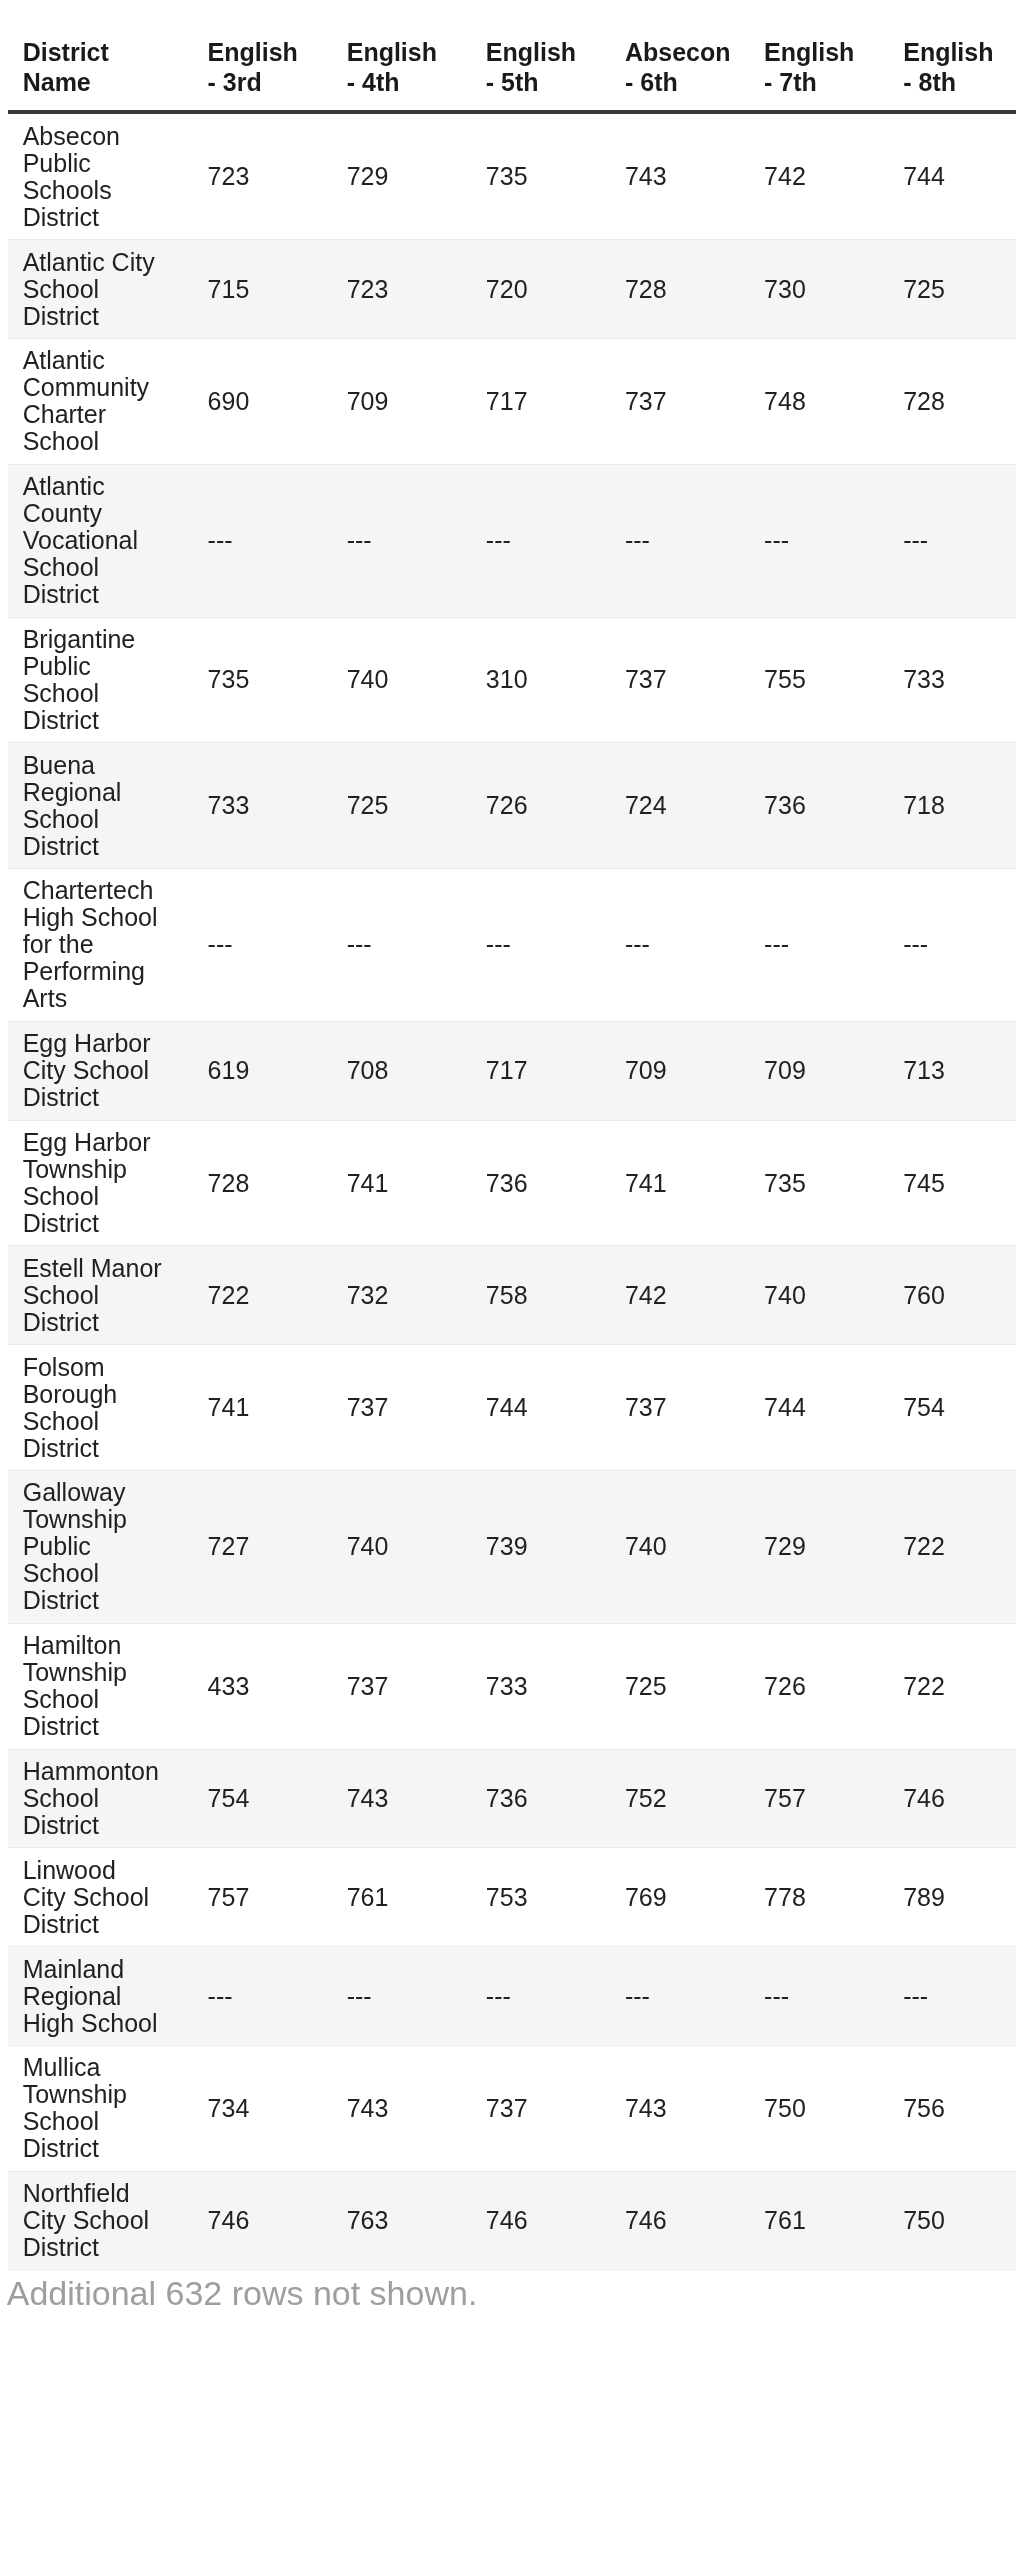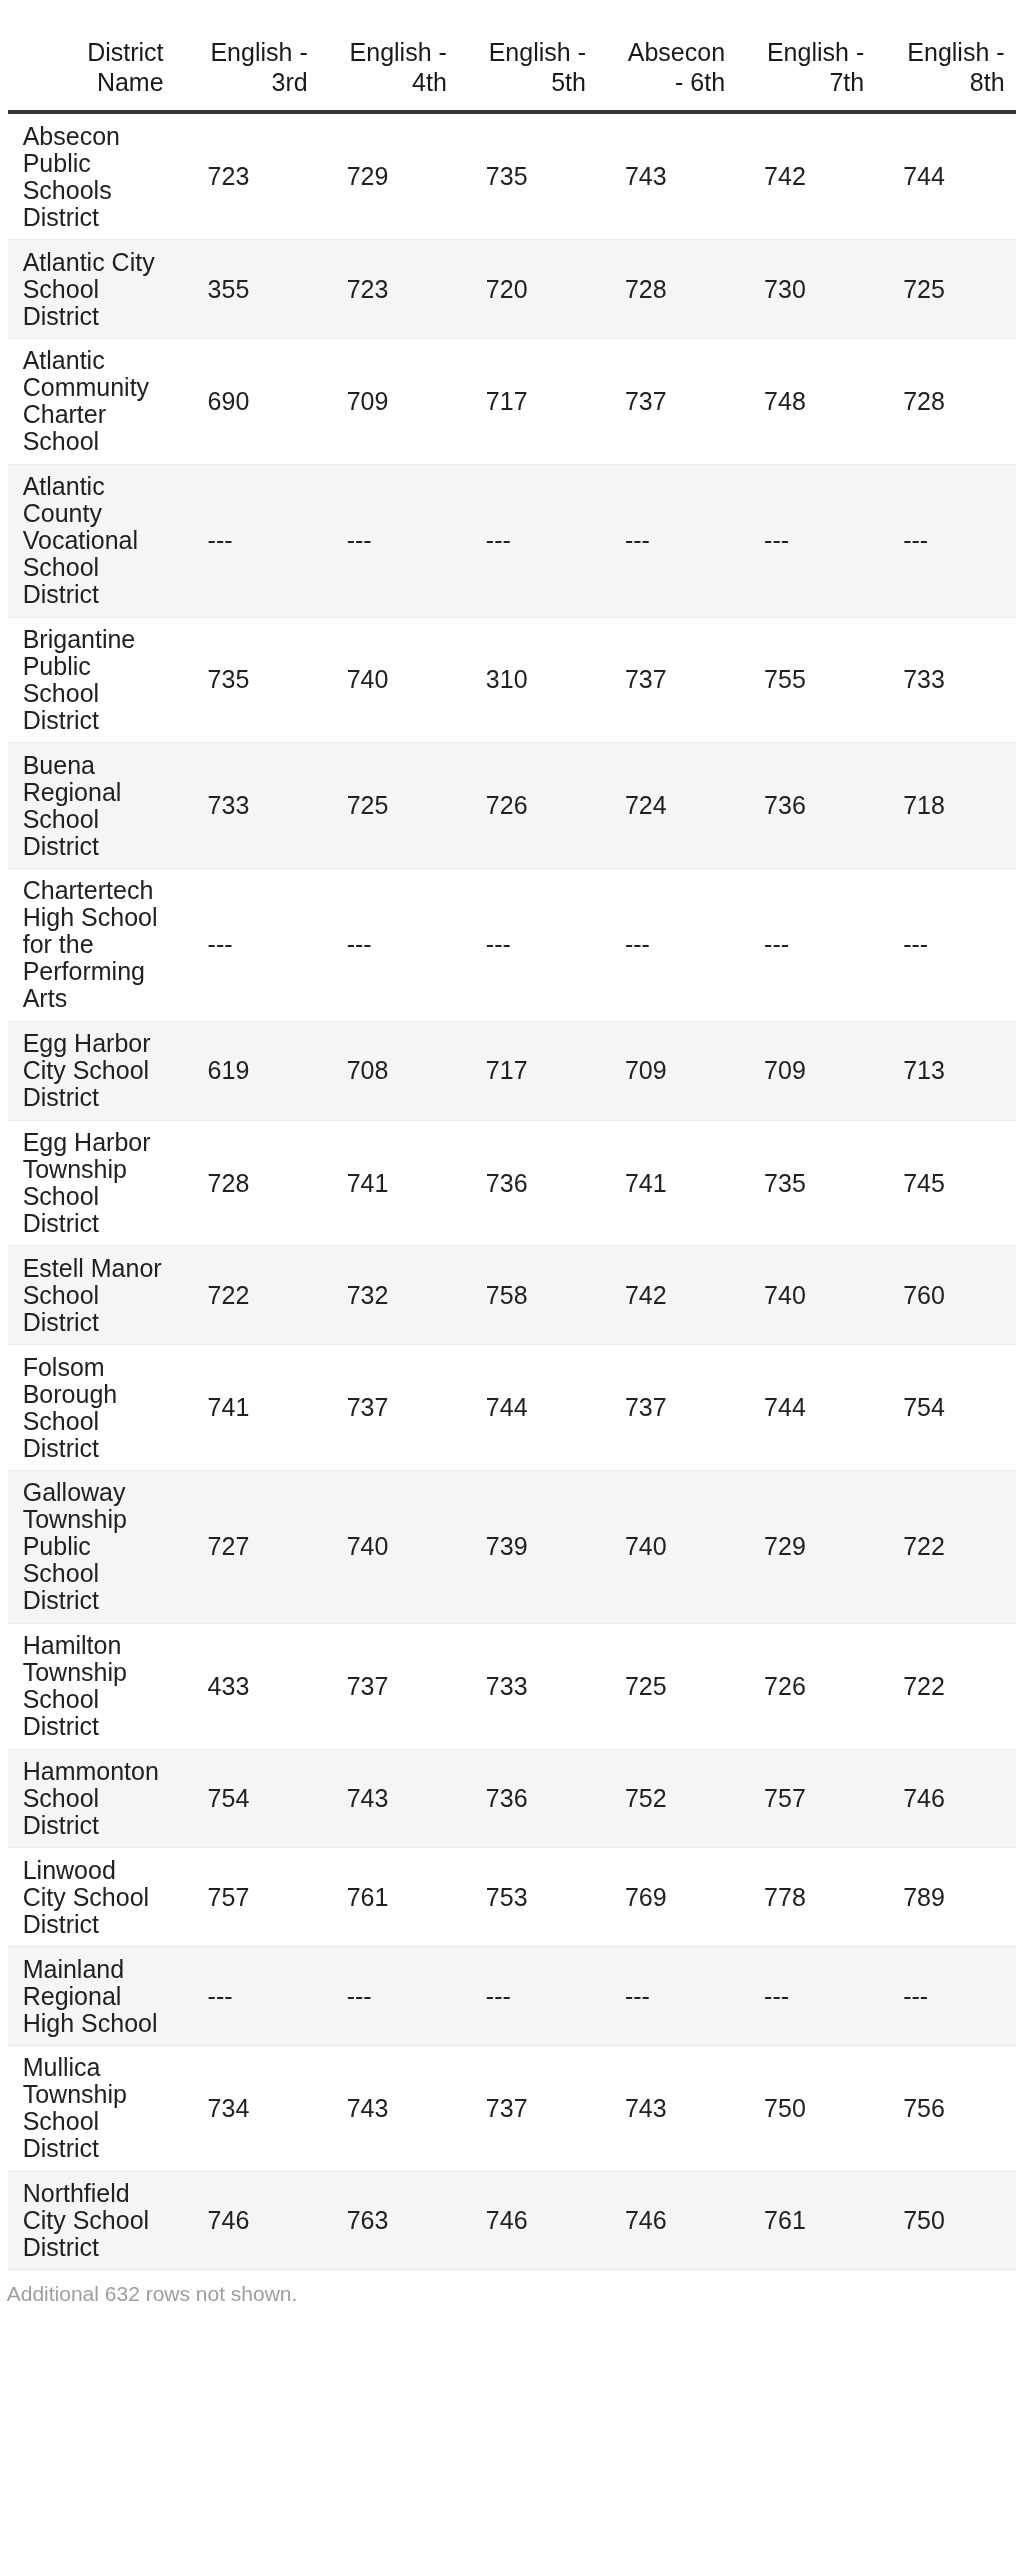--- a/index.html
+++ b/index.html
@@ -28,8 +28,8 @@
     width:1008px;
   }
   th{
-    font-weight:normal;
-    text-align:right;
+    font-weight:bold;
+    text-align:left;
     vertical-align:top;
     font-size:25px;
     line-height:30px;

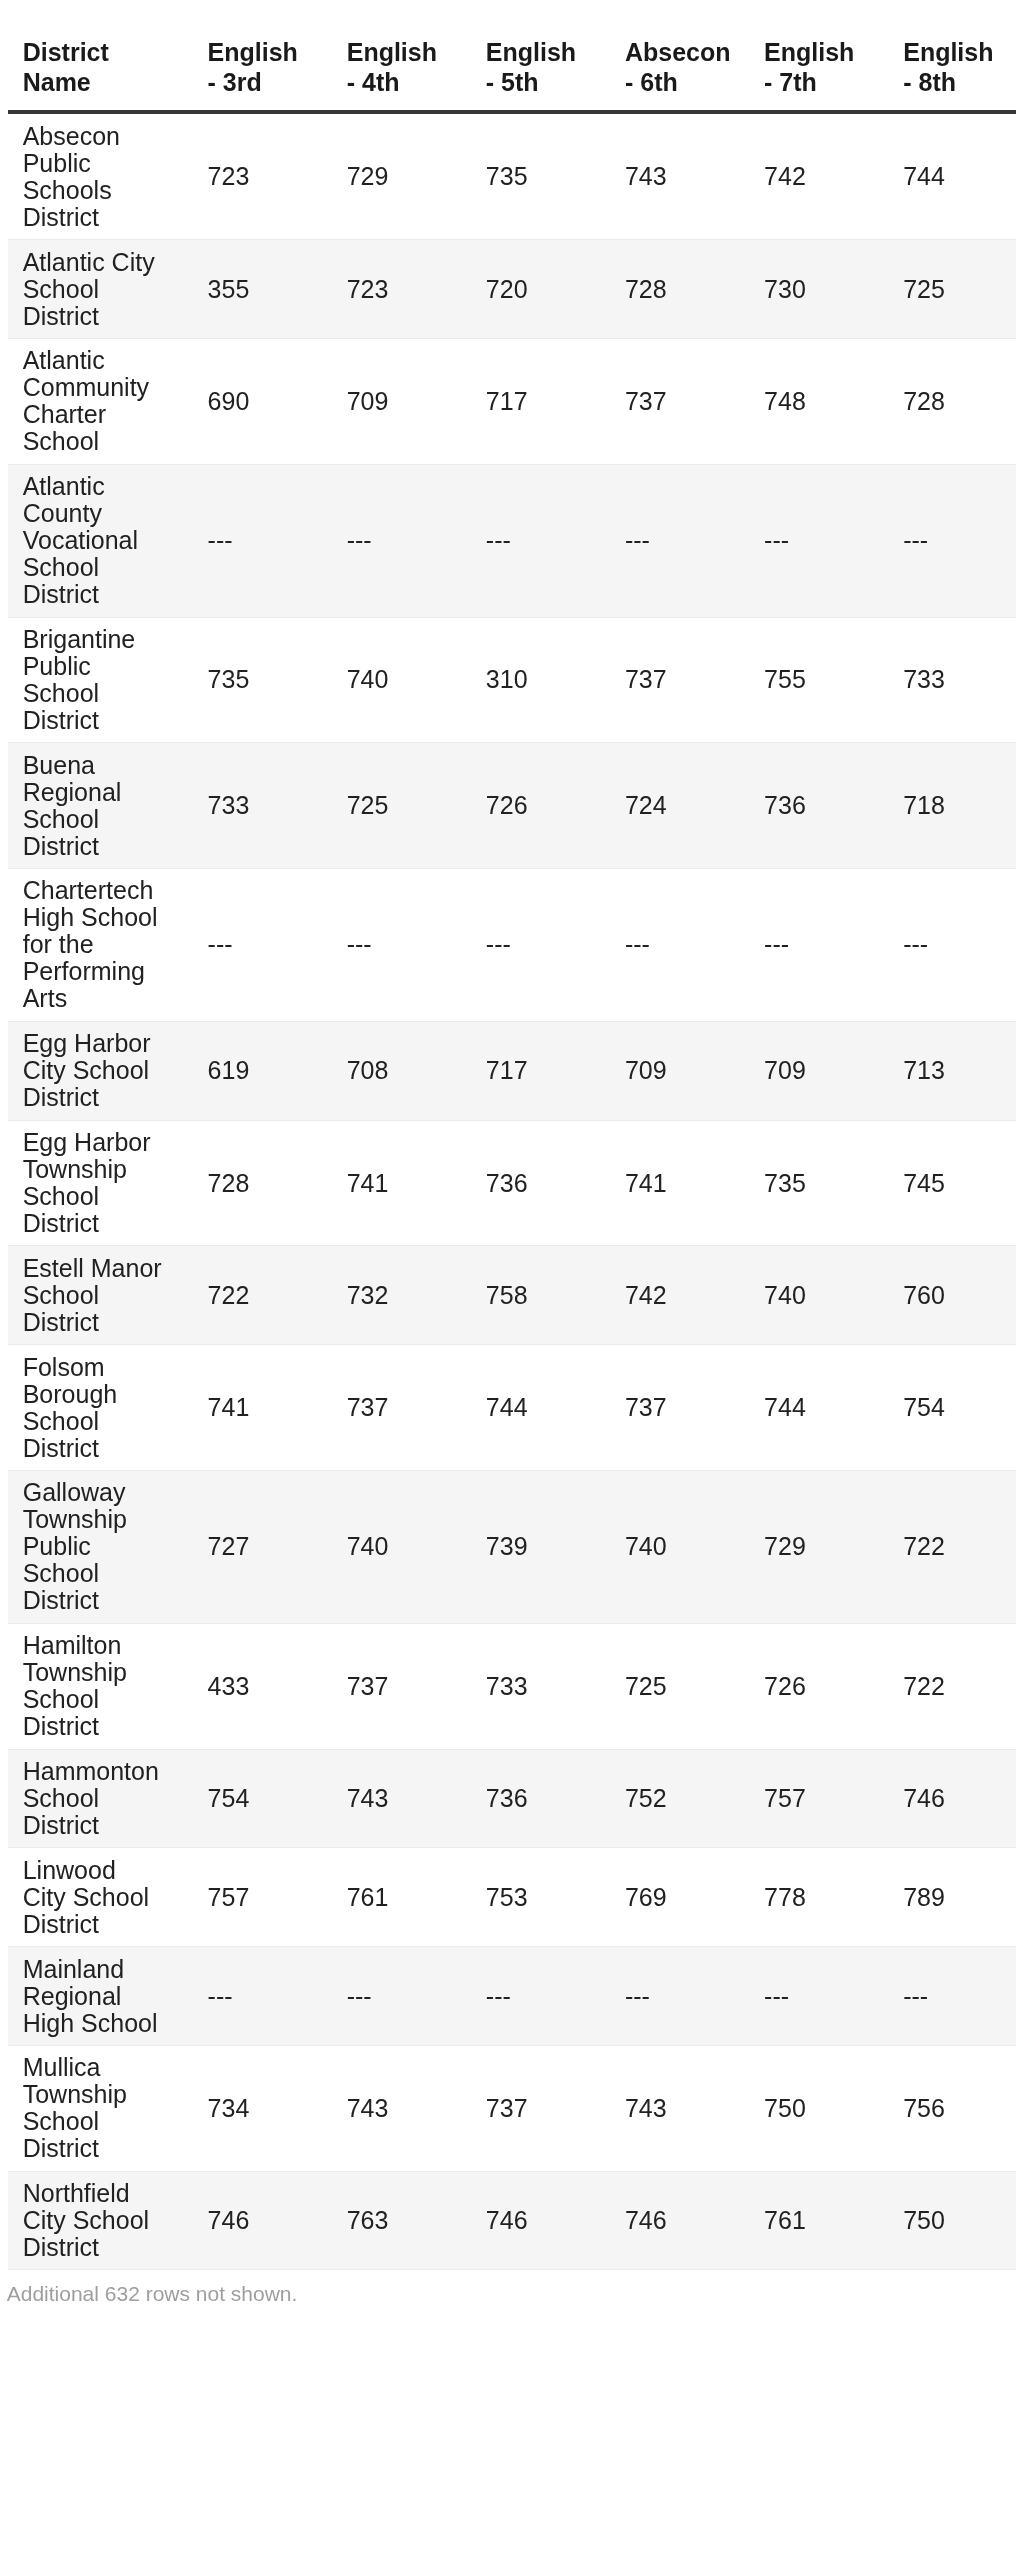--- a/index.html
+++ b/index.html
@@ -102,7 +102,7 @@
         </tr>
         <tr>
           <td class="cell-district">Atlantic City School District</td>
-          <td class="cell-data">355</td>
+          <td class="cell-data">715</td>
           <td class="cell-data">723</td>
           <td class="cell-data">720</td>
           <td class="cell-data">728</td>

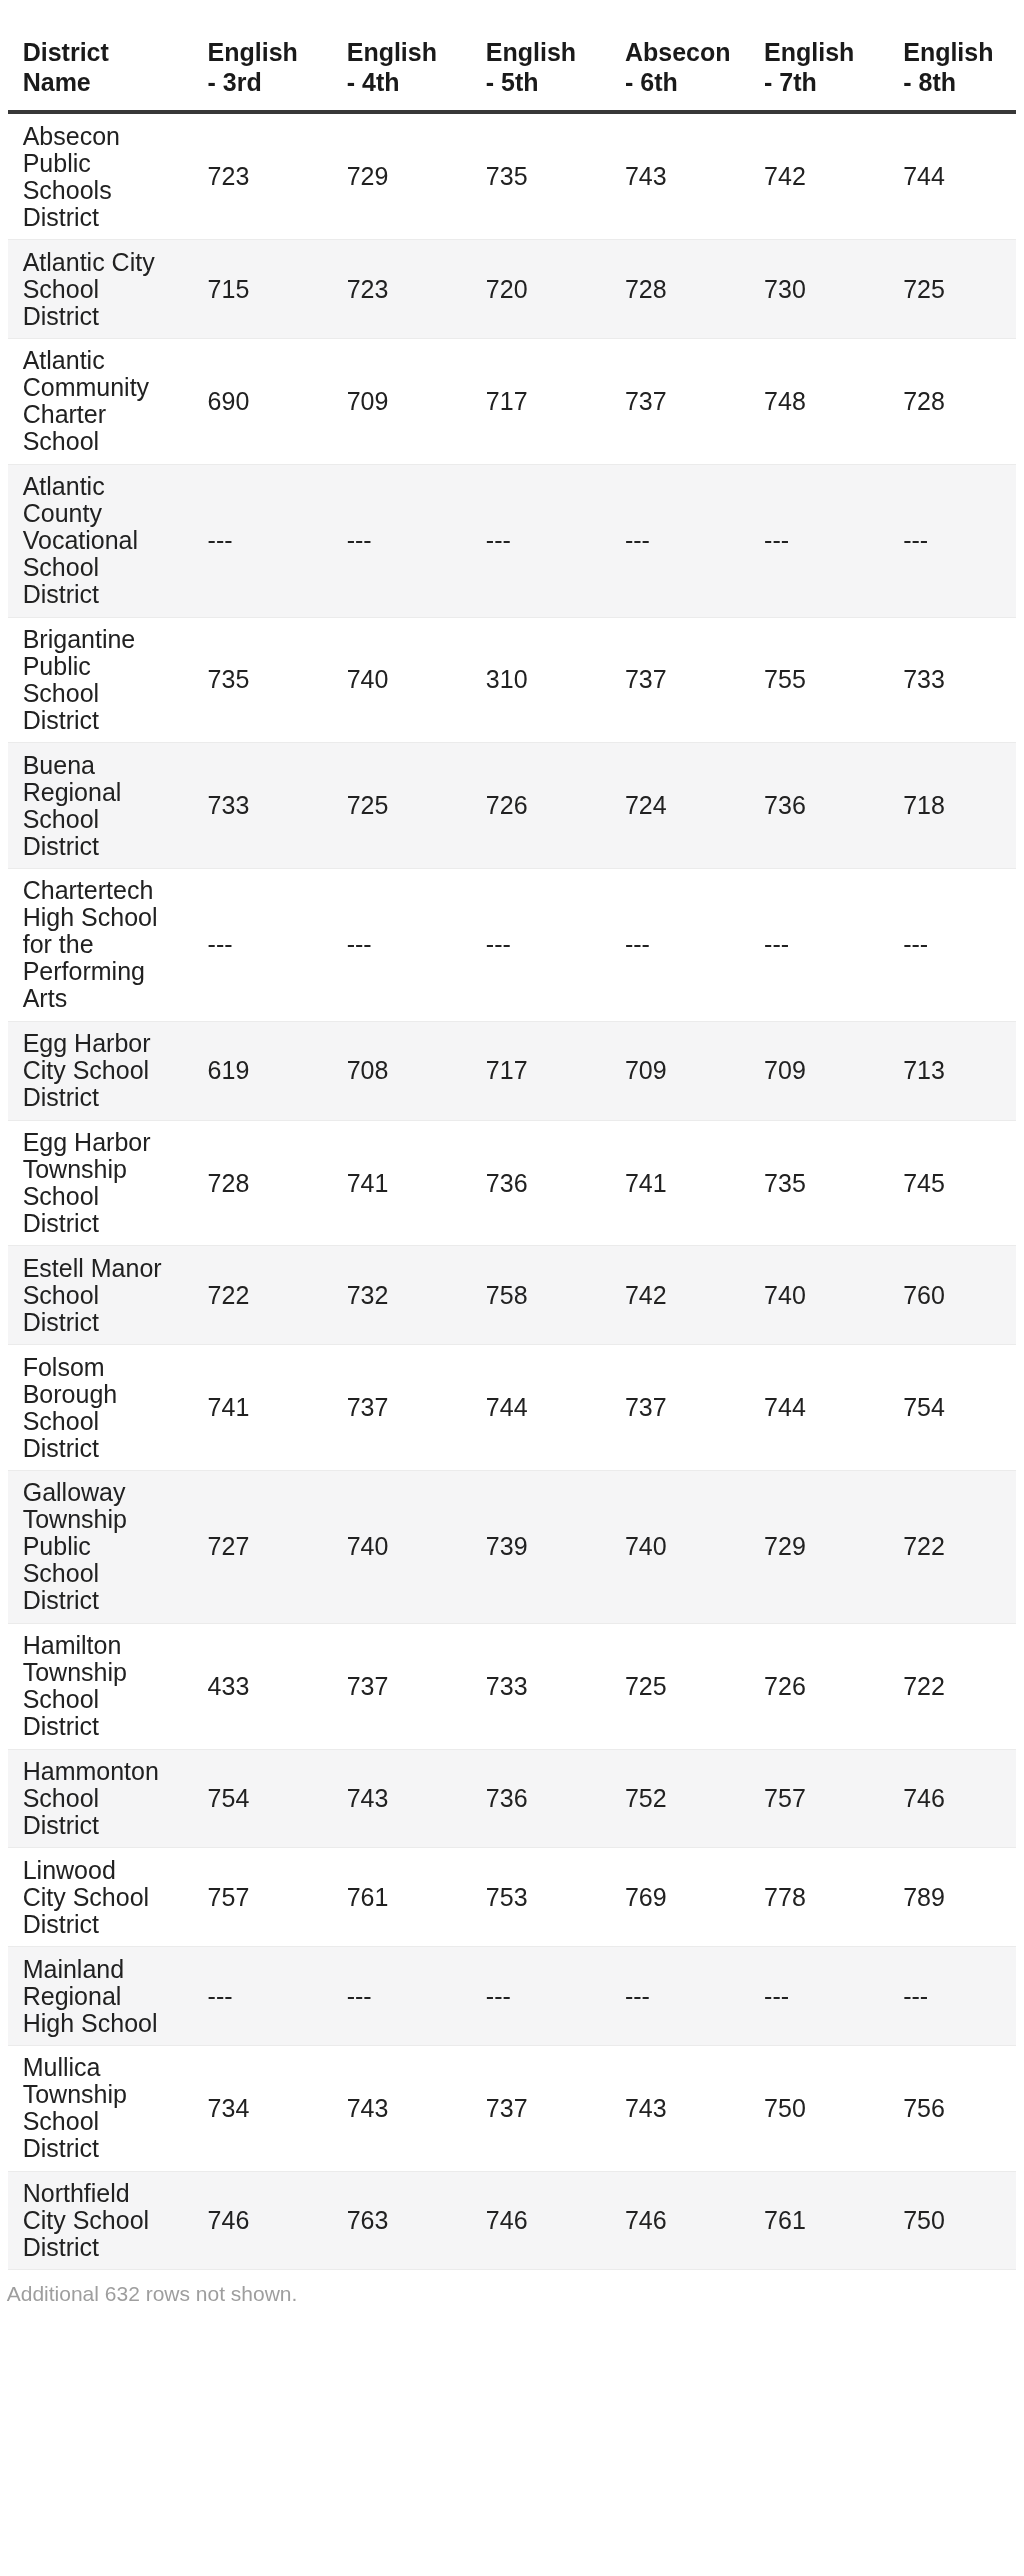--- a/index.html
+++ b/index.html
@@ -59,7 +59,7 @@
     background:var(--row-stripe);
   }
   .note{
-    font-size:21px;
+    font-size:34px;
     line-height:27px;
     color:var(--note-text);
     margin:10px 0 29px -1.7px;

